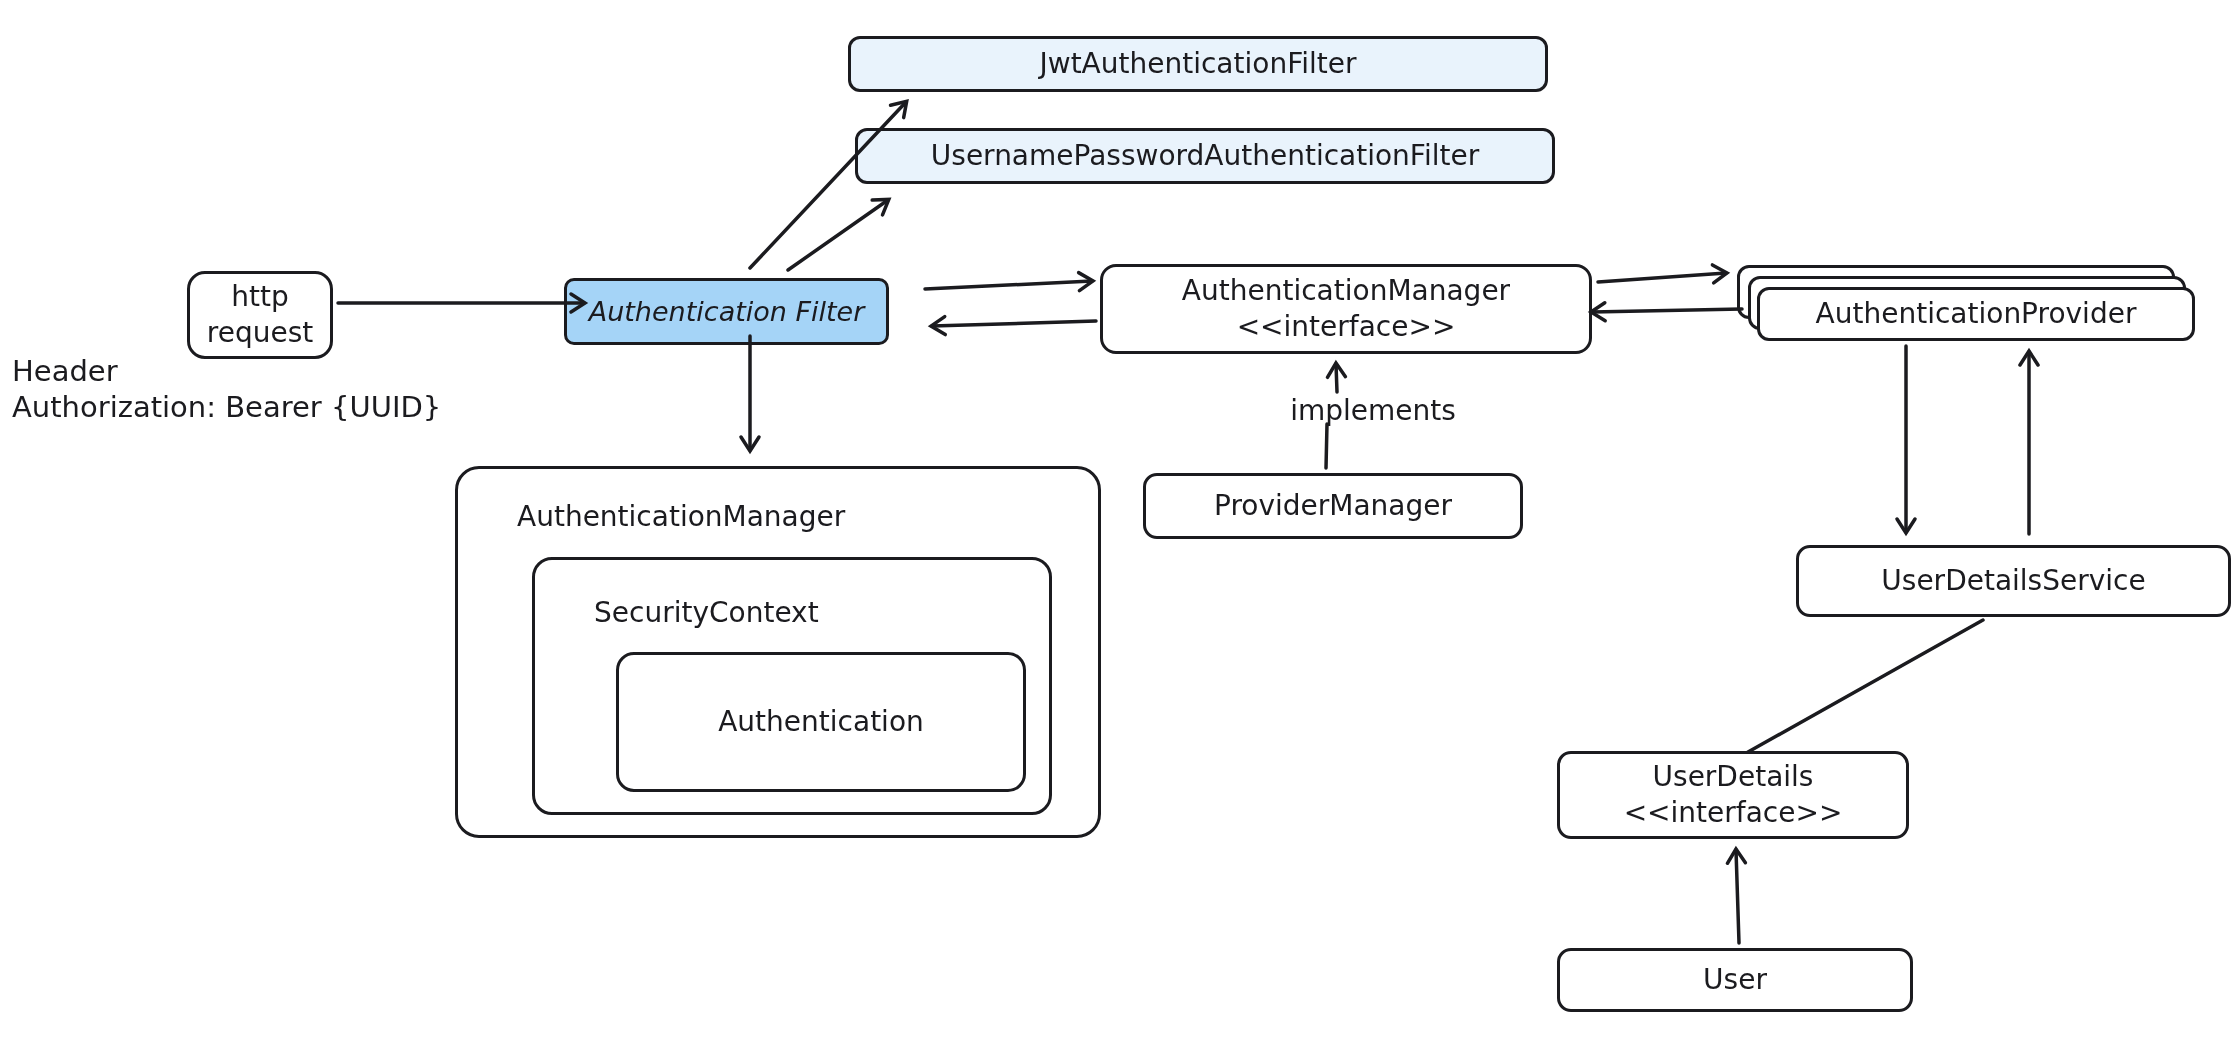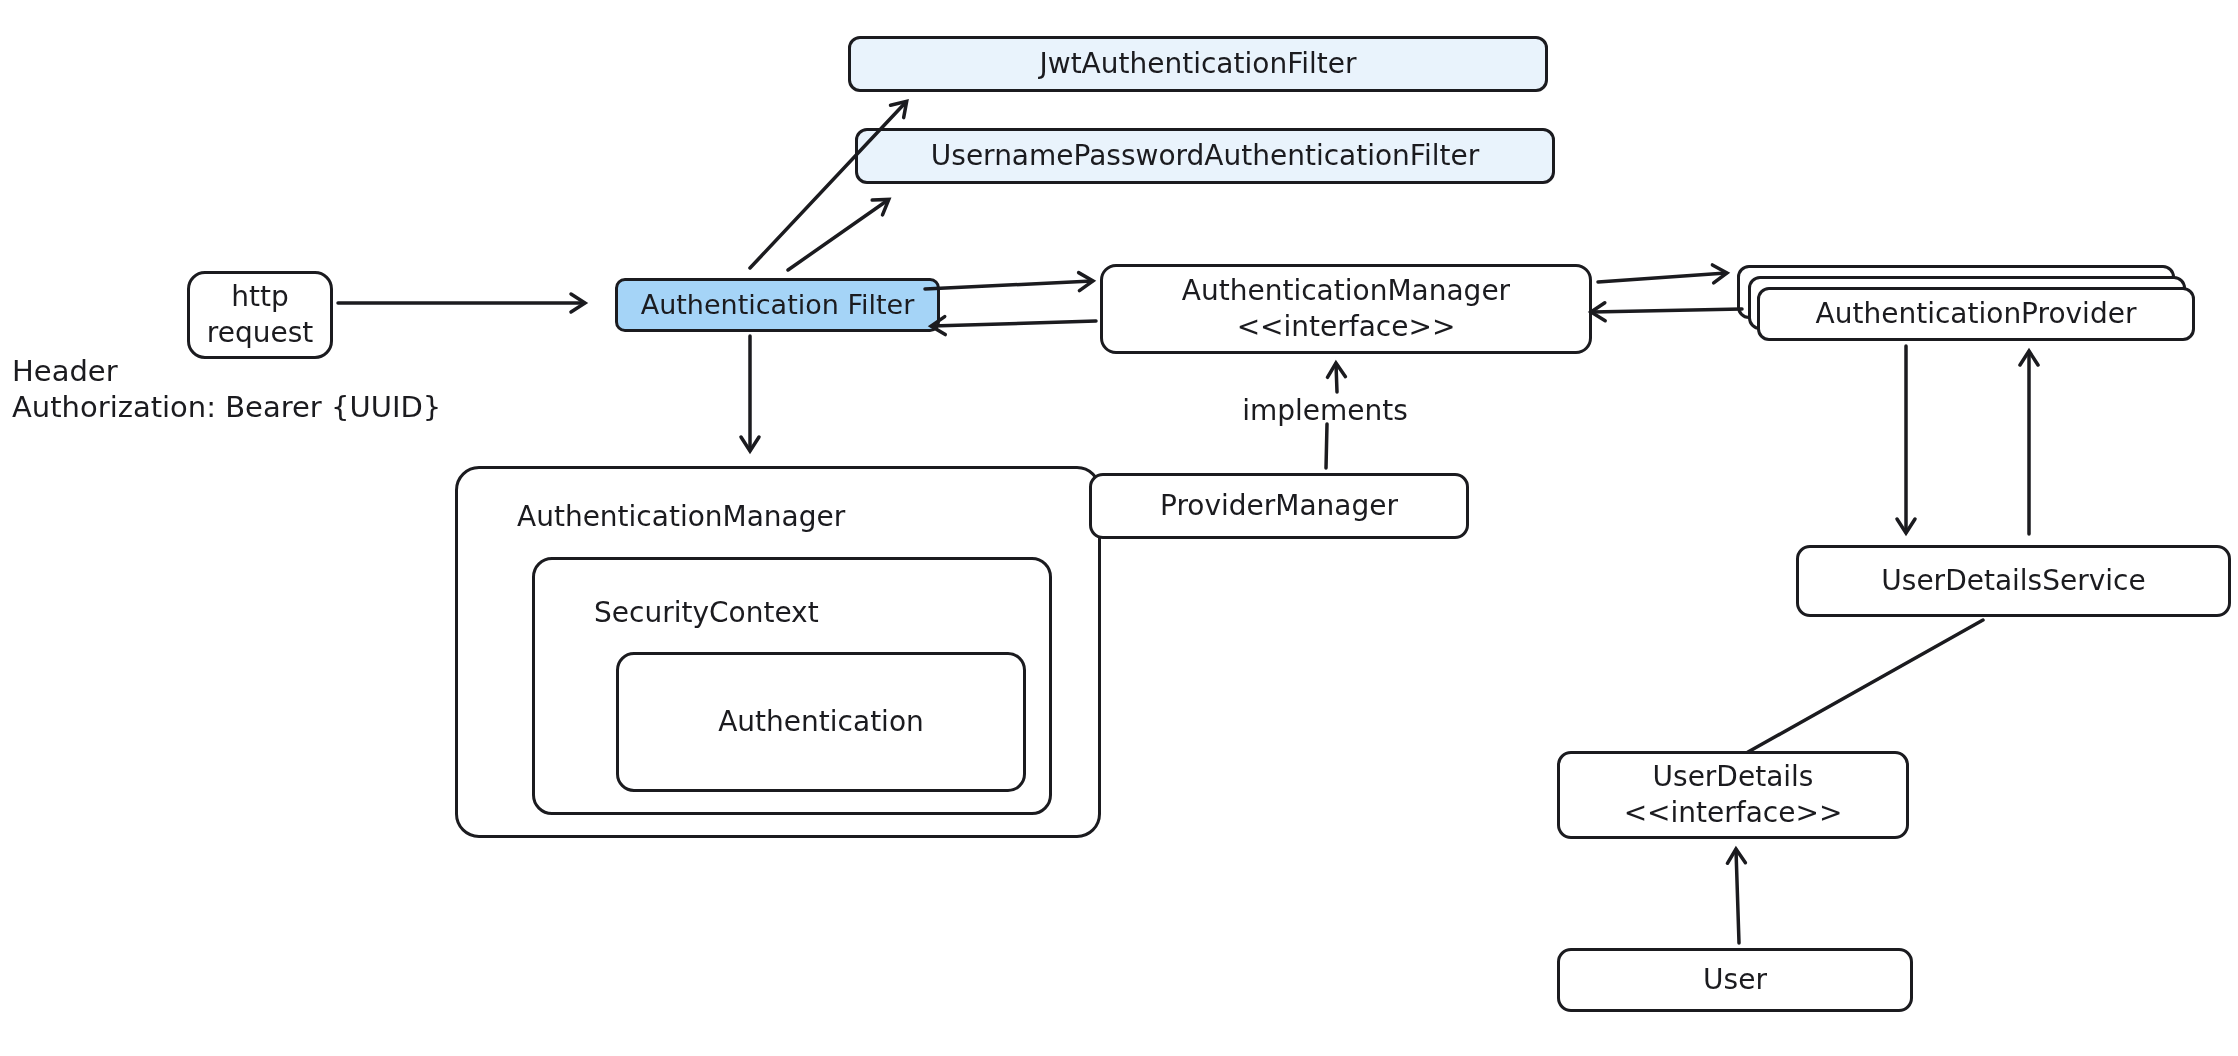--- a/index.html
+++ b/index.html
@@ -32,7 +32,7 @@
   .node--jwt        {left:848px;top:36px;width:700px;height:56px;border-radius:12px;}
   .node--upw        {left:855px;top:128px;width:700px;height:56px;border-radius:12px;}
   .node--http       {left:187px;top:271px;width:146px;height:88px;border-radius:18px;}
-  .node--afilter    {left:615px;top:278px;width:325px;height:54px;border-radius:10px;font-size:27px;}
+  .node--afilter    {left:564px;top:278px;width:325px;height:67px;border-radius:10px;font-size:27px;font-style:italic;}
   .node--amanager   {left:1100px;top:264px;width:492px;height:90px;border-radius:16px;}
   .node--prov-back  {left:1737px;top:265px;width:438px;height:54px;border-radius:12px;}
   .node--prov-mid   {left:1748px;top:276px;width:438px;height:54px;border-radius:12px;}

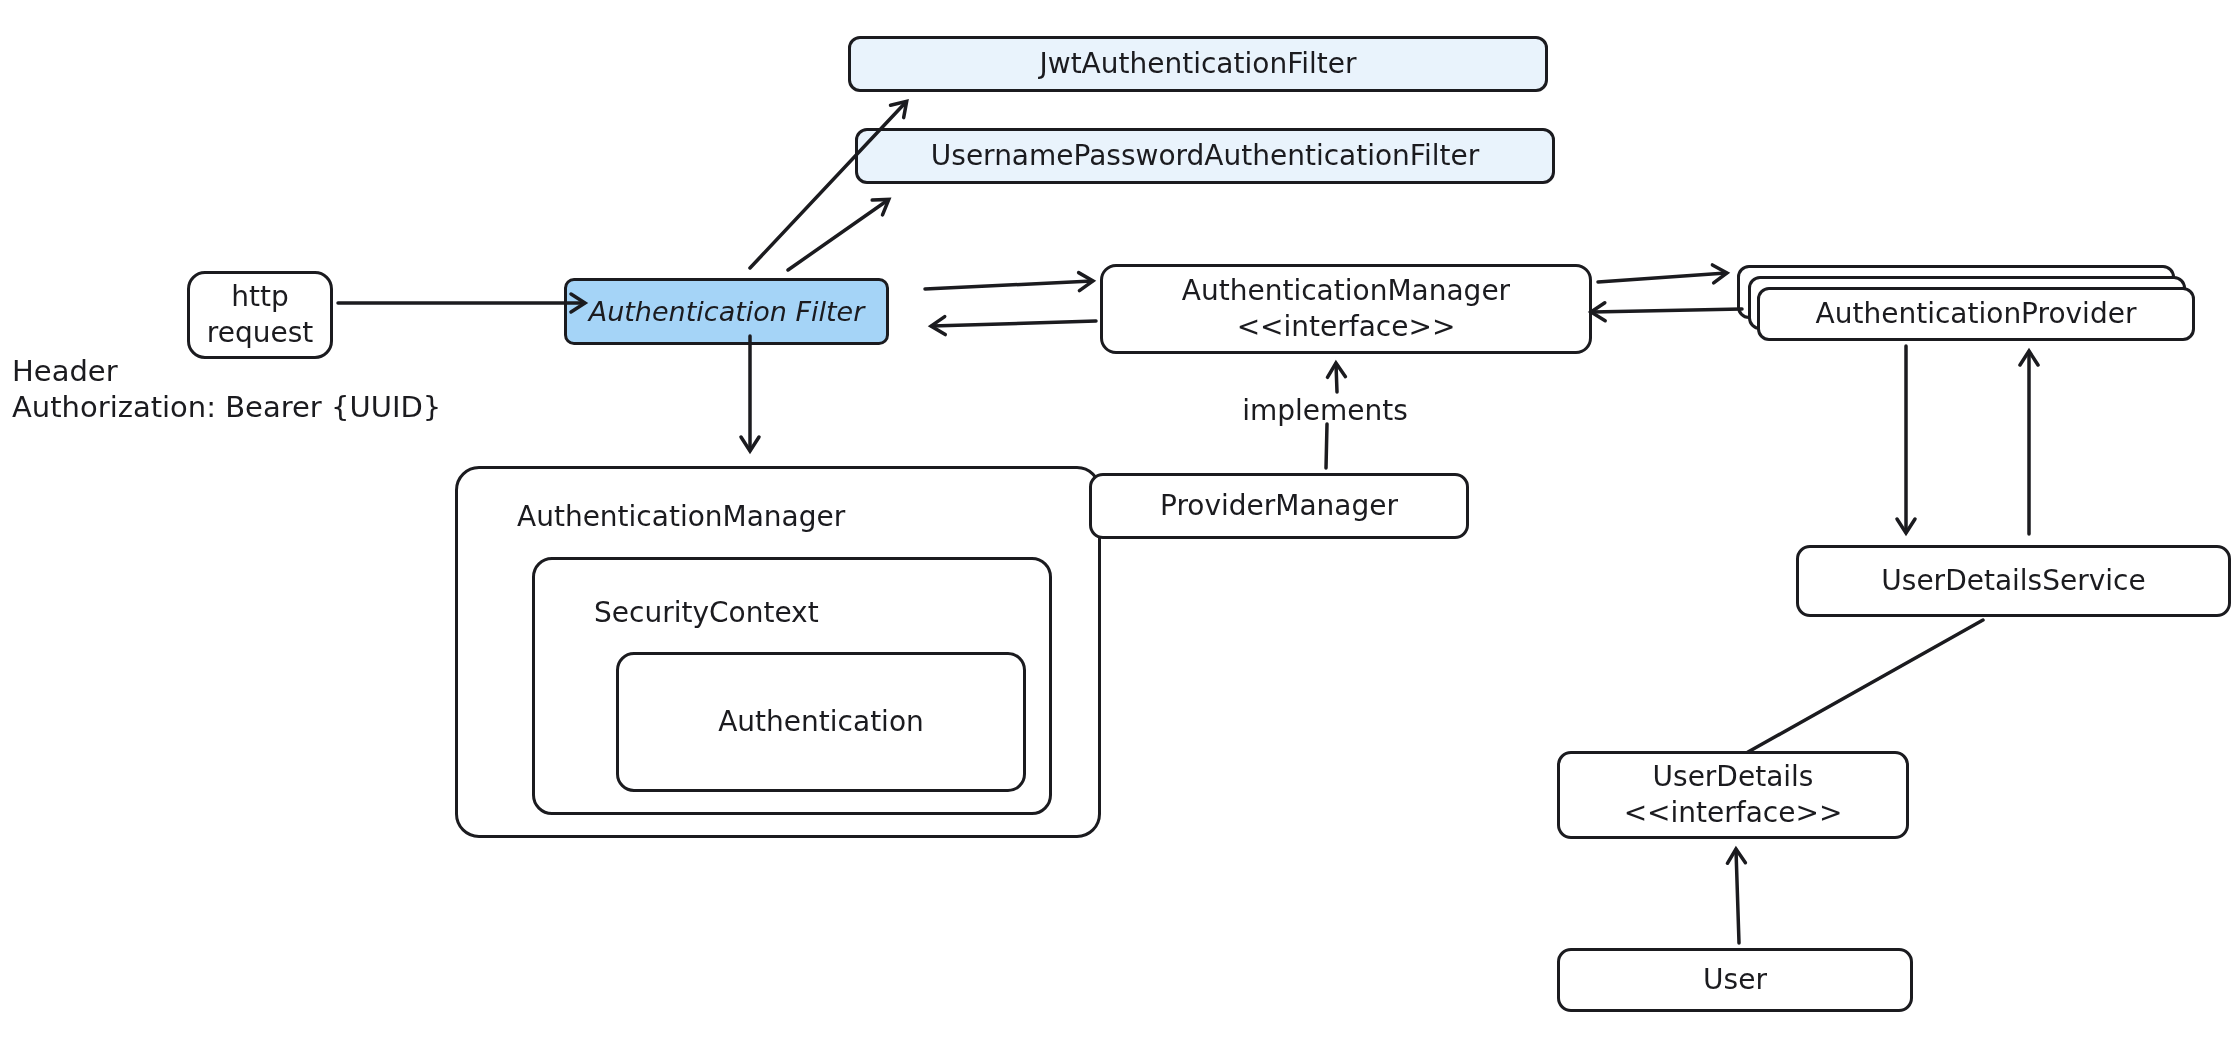--- a/index.html
+++ b/index.html
@@ -49,7 +49,7 @@
   }
   .label--sch{left:517px;top:500px;}
   .label--sc{left:594px;top:596px;}
-  .label--implements{left:1240px;top:394px;width:170px;text-align:center;}
+  .label--implements{left:1288px;top:394px;width:170px;text-align:center;}
   .label--note1{left:12px;top:354px;font-size:29px;}
   .label--note2{left:12px;top:390px;font-size:29px;}
   svg.arrows{position:absolute;inset:0;pointer-events:none;}

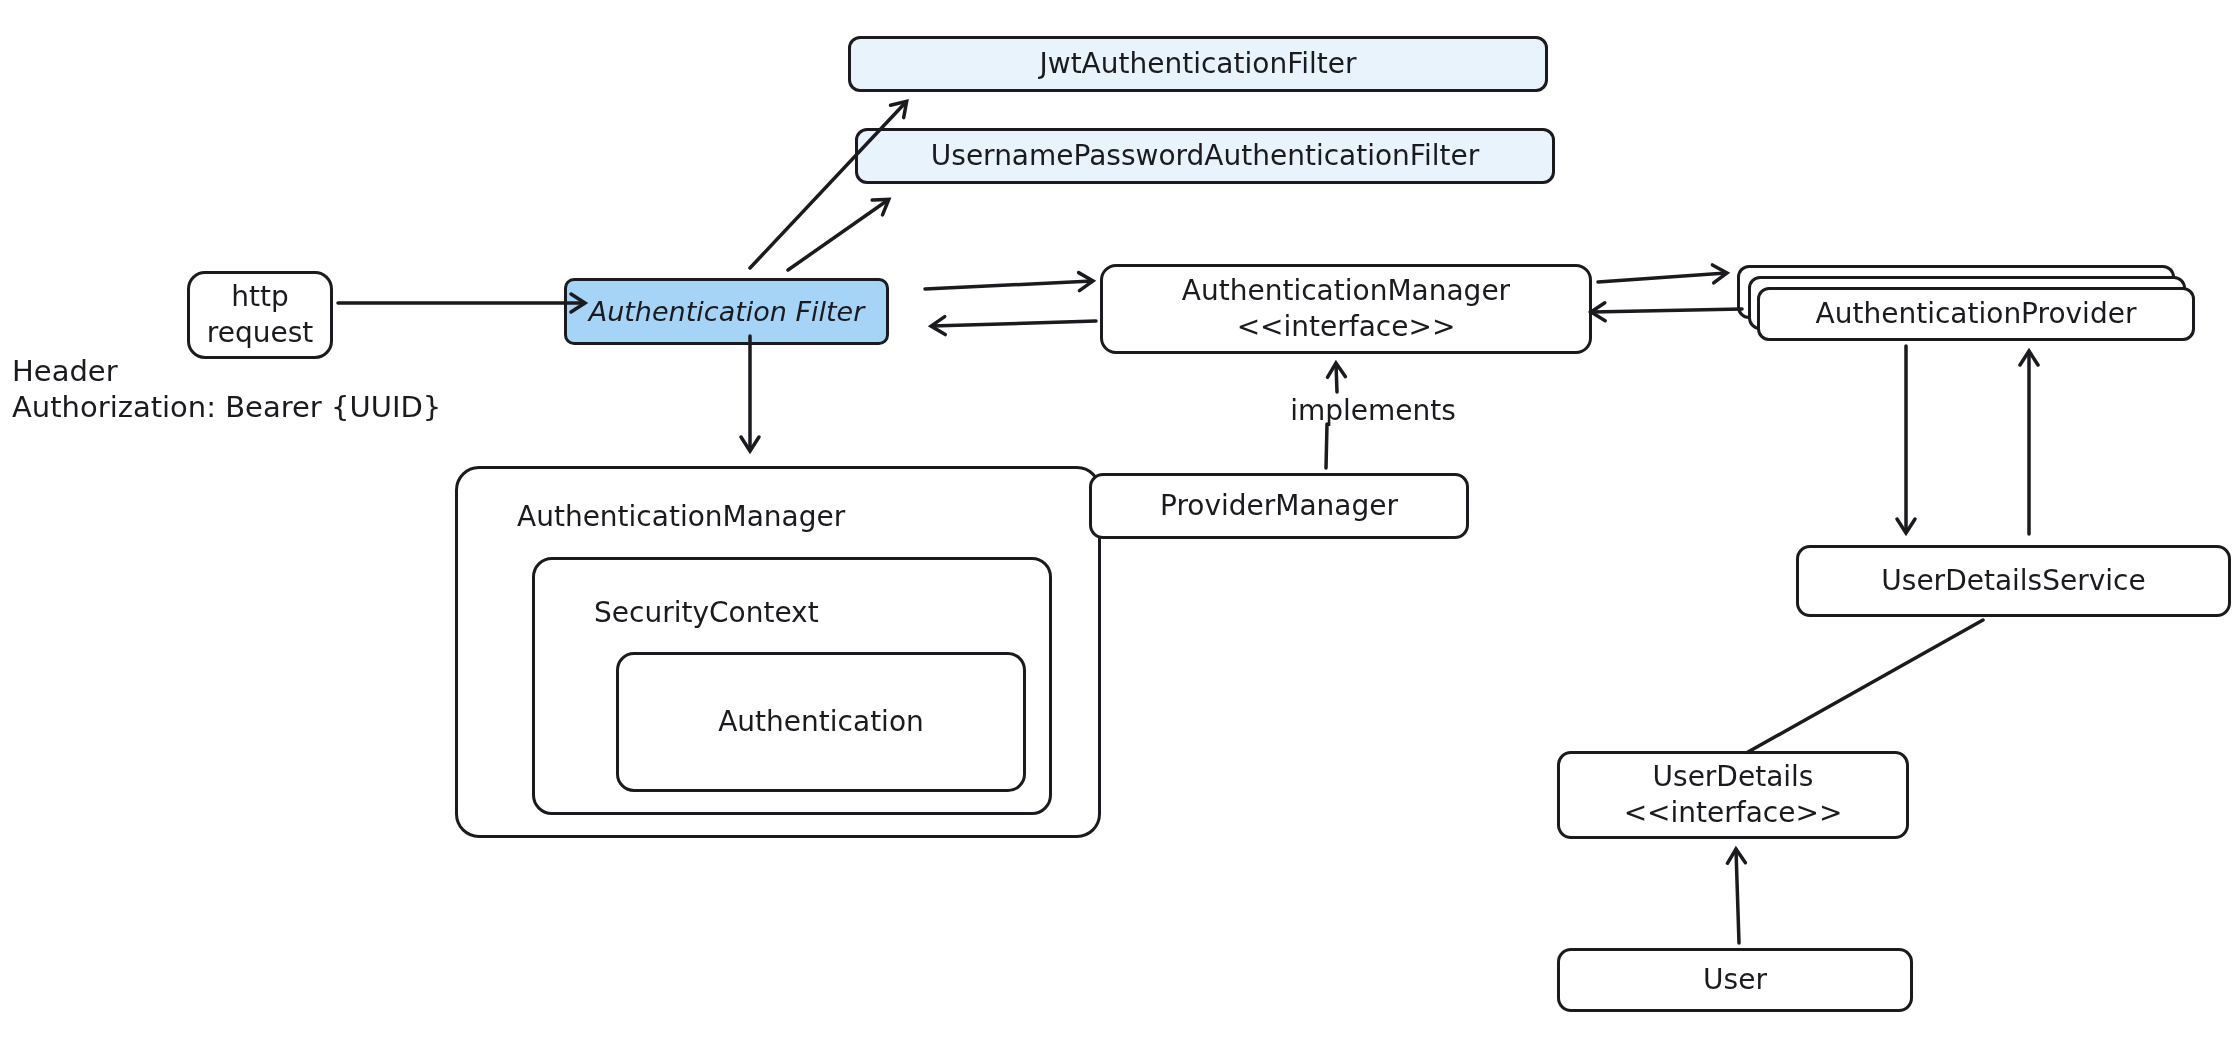--- a/index.html
+++ b/index.html
@@ -37,7 +37,7 @@
   .node--prov-back  {left:1737px;top:265px;width:438px;height:54px;border-radius:12px;}
   .node--prov-mid   {left:1748px;top:276px;width:438px;height:54px;border-radius:12px;}
   .node--prov-front {left:1757px;top:287px;width:438px;height:54px;border-radius:12px;}
-  .node--pmanager   {left:1089px;top:473px;width:380px;height:66px;border-radius:14px;}
+  .node--pmanager   {left:1143px;top:473px;width:380px;height:66px;border-radius:14px;}
   .node--sch        {left:455px;top:466px;width:646px;height:372px;border-radius:24px;}
   .node--sc         {left:532px;top:557px;width:520px;height:258px;border-radius:20px;}
   .node--authbox    {left:616px;top:652px;width:410px;height:140px;border-radius:18px;}

